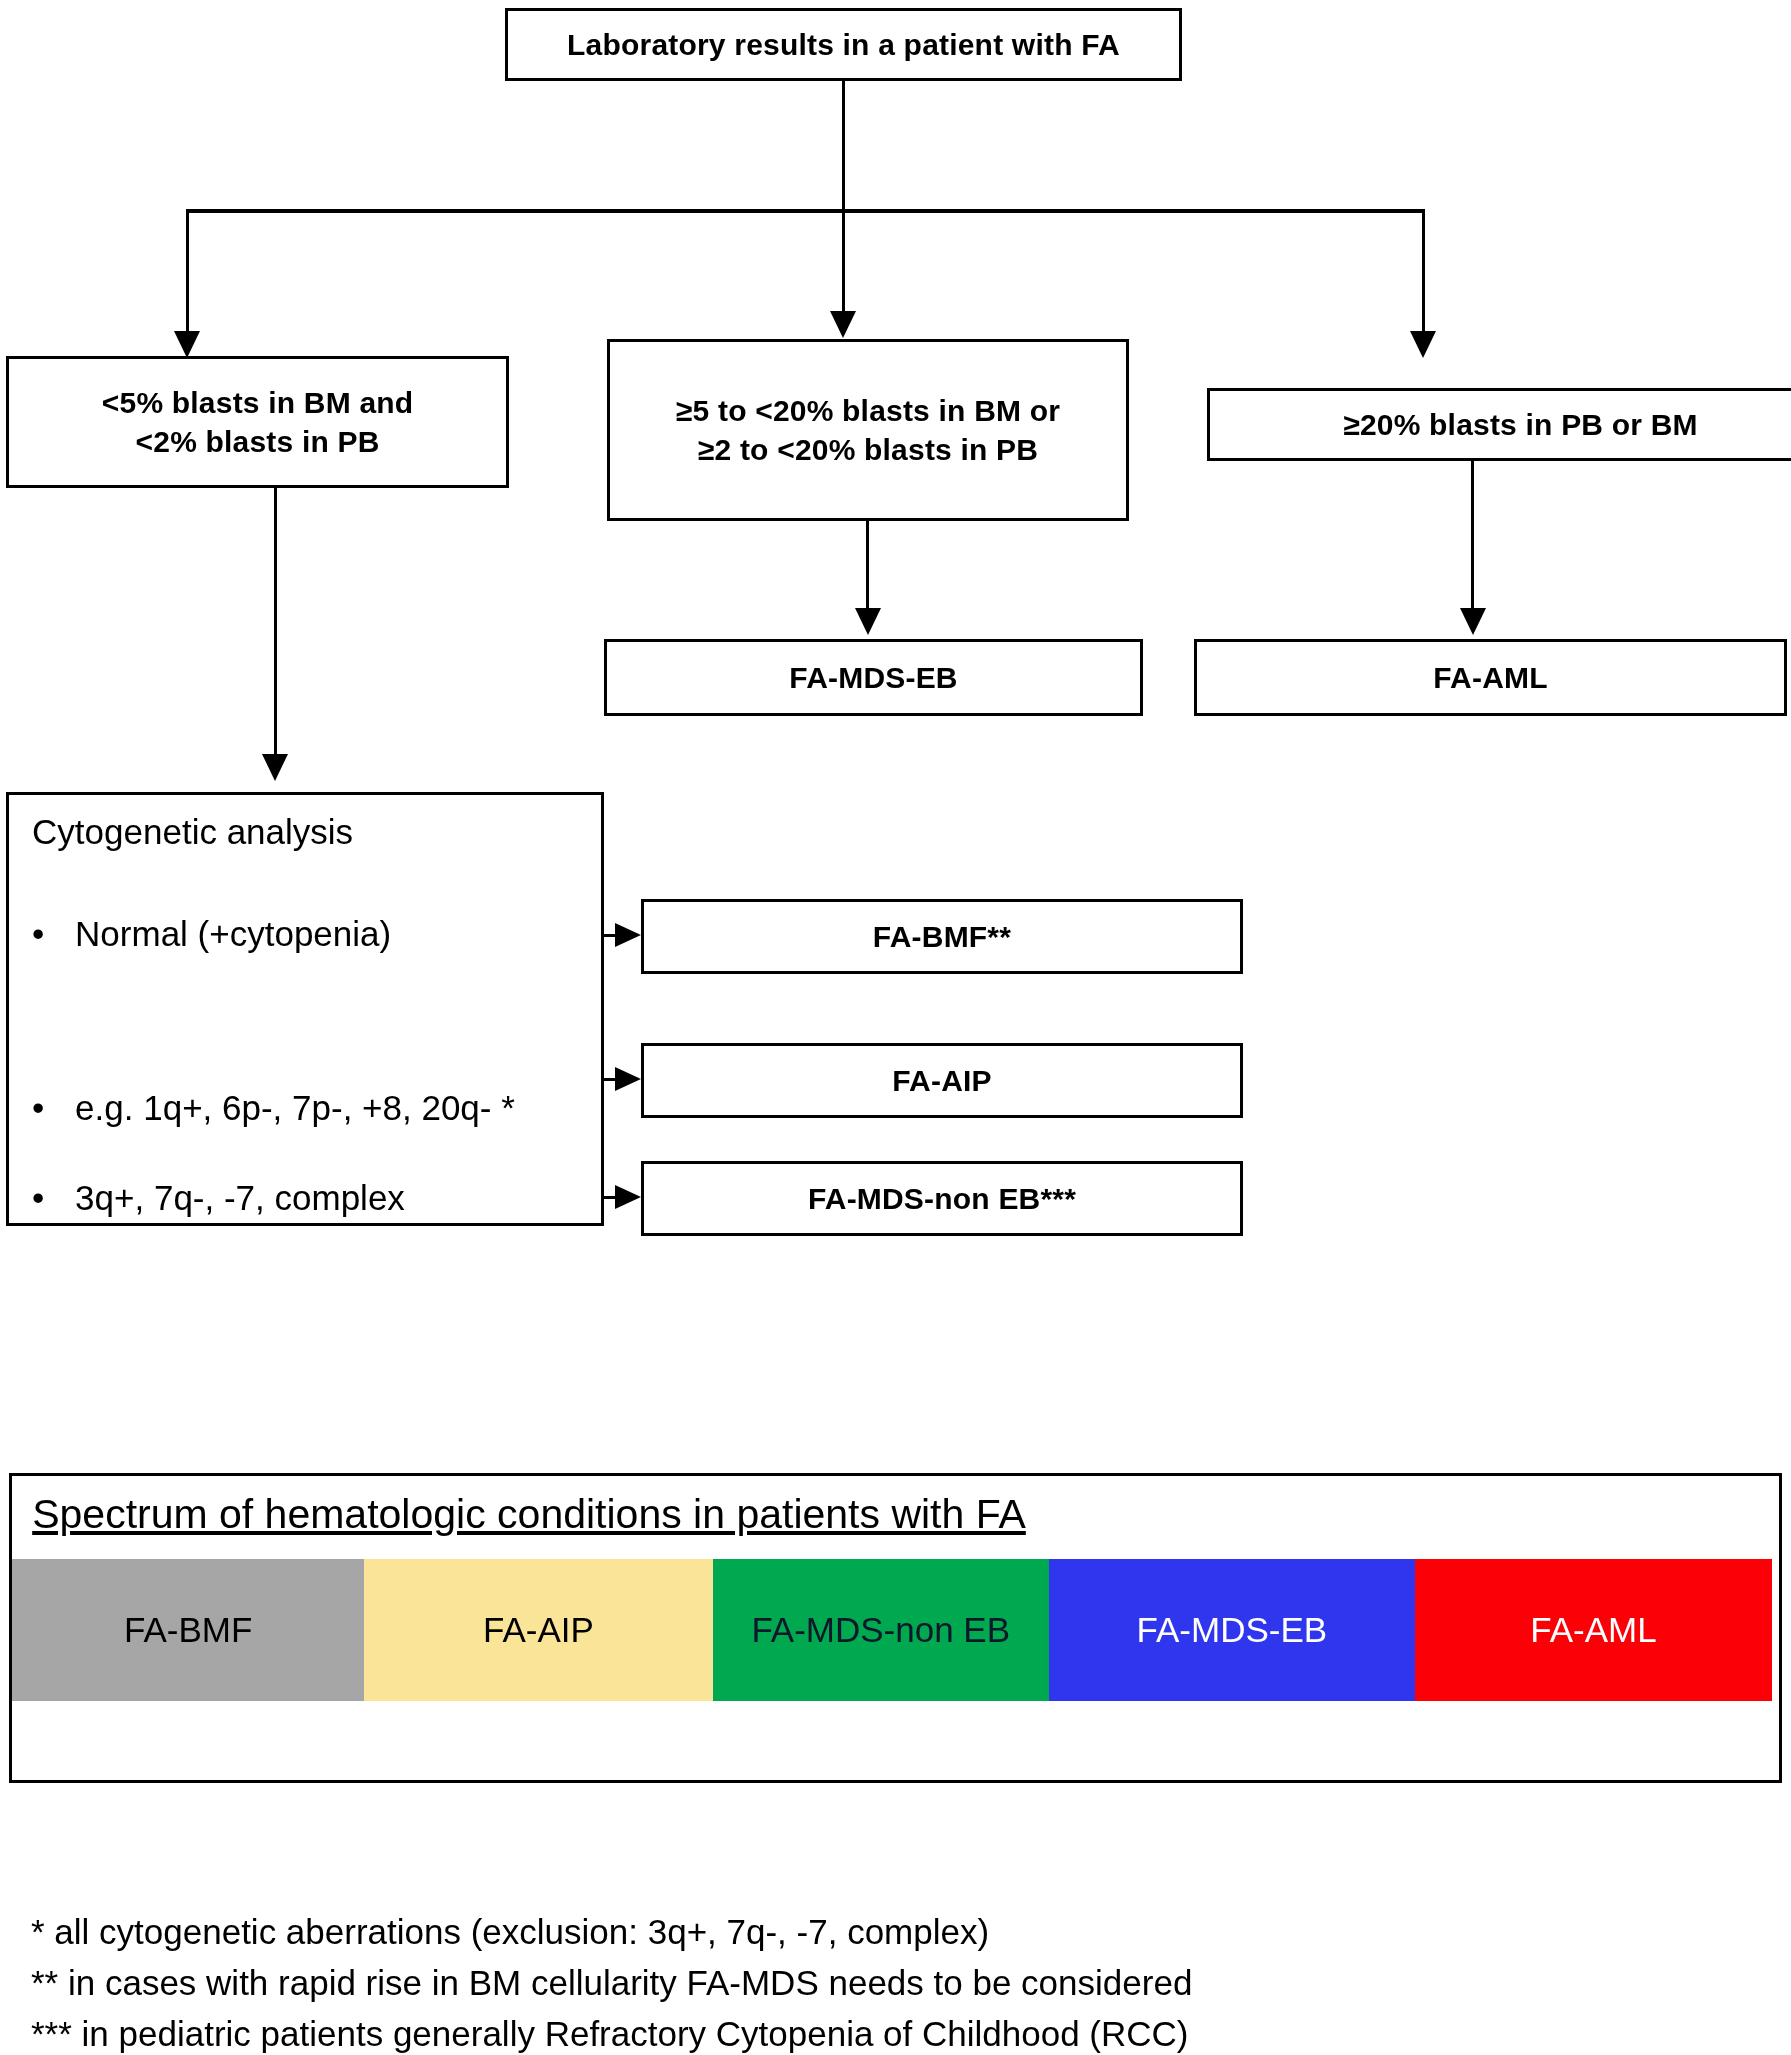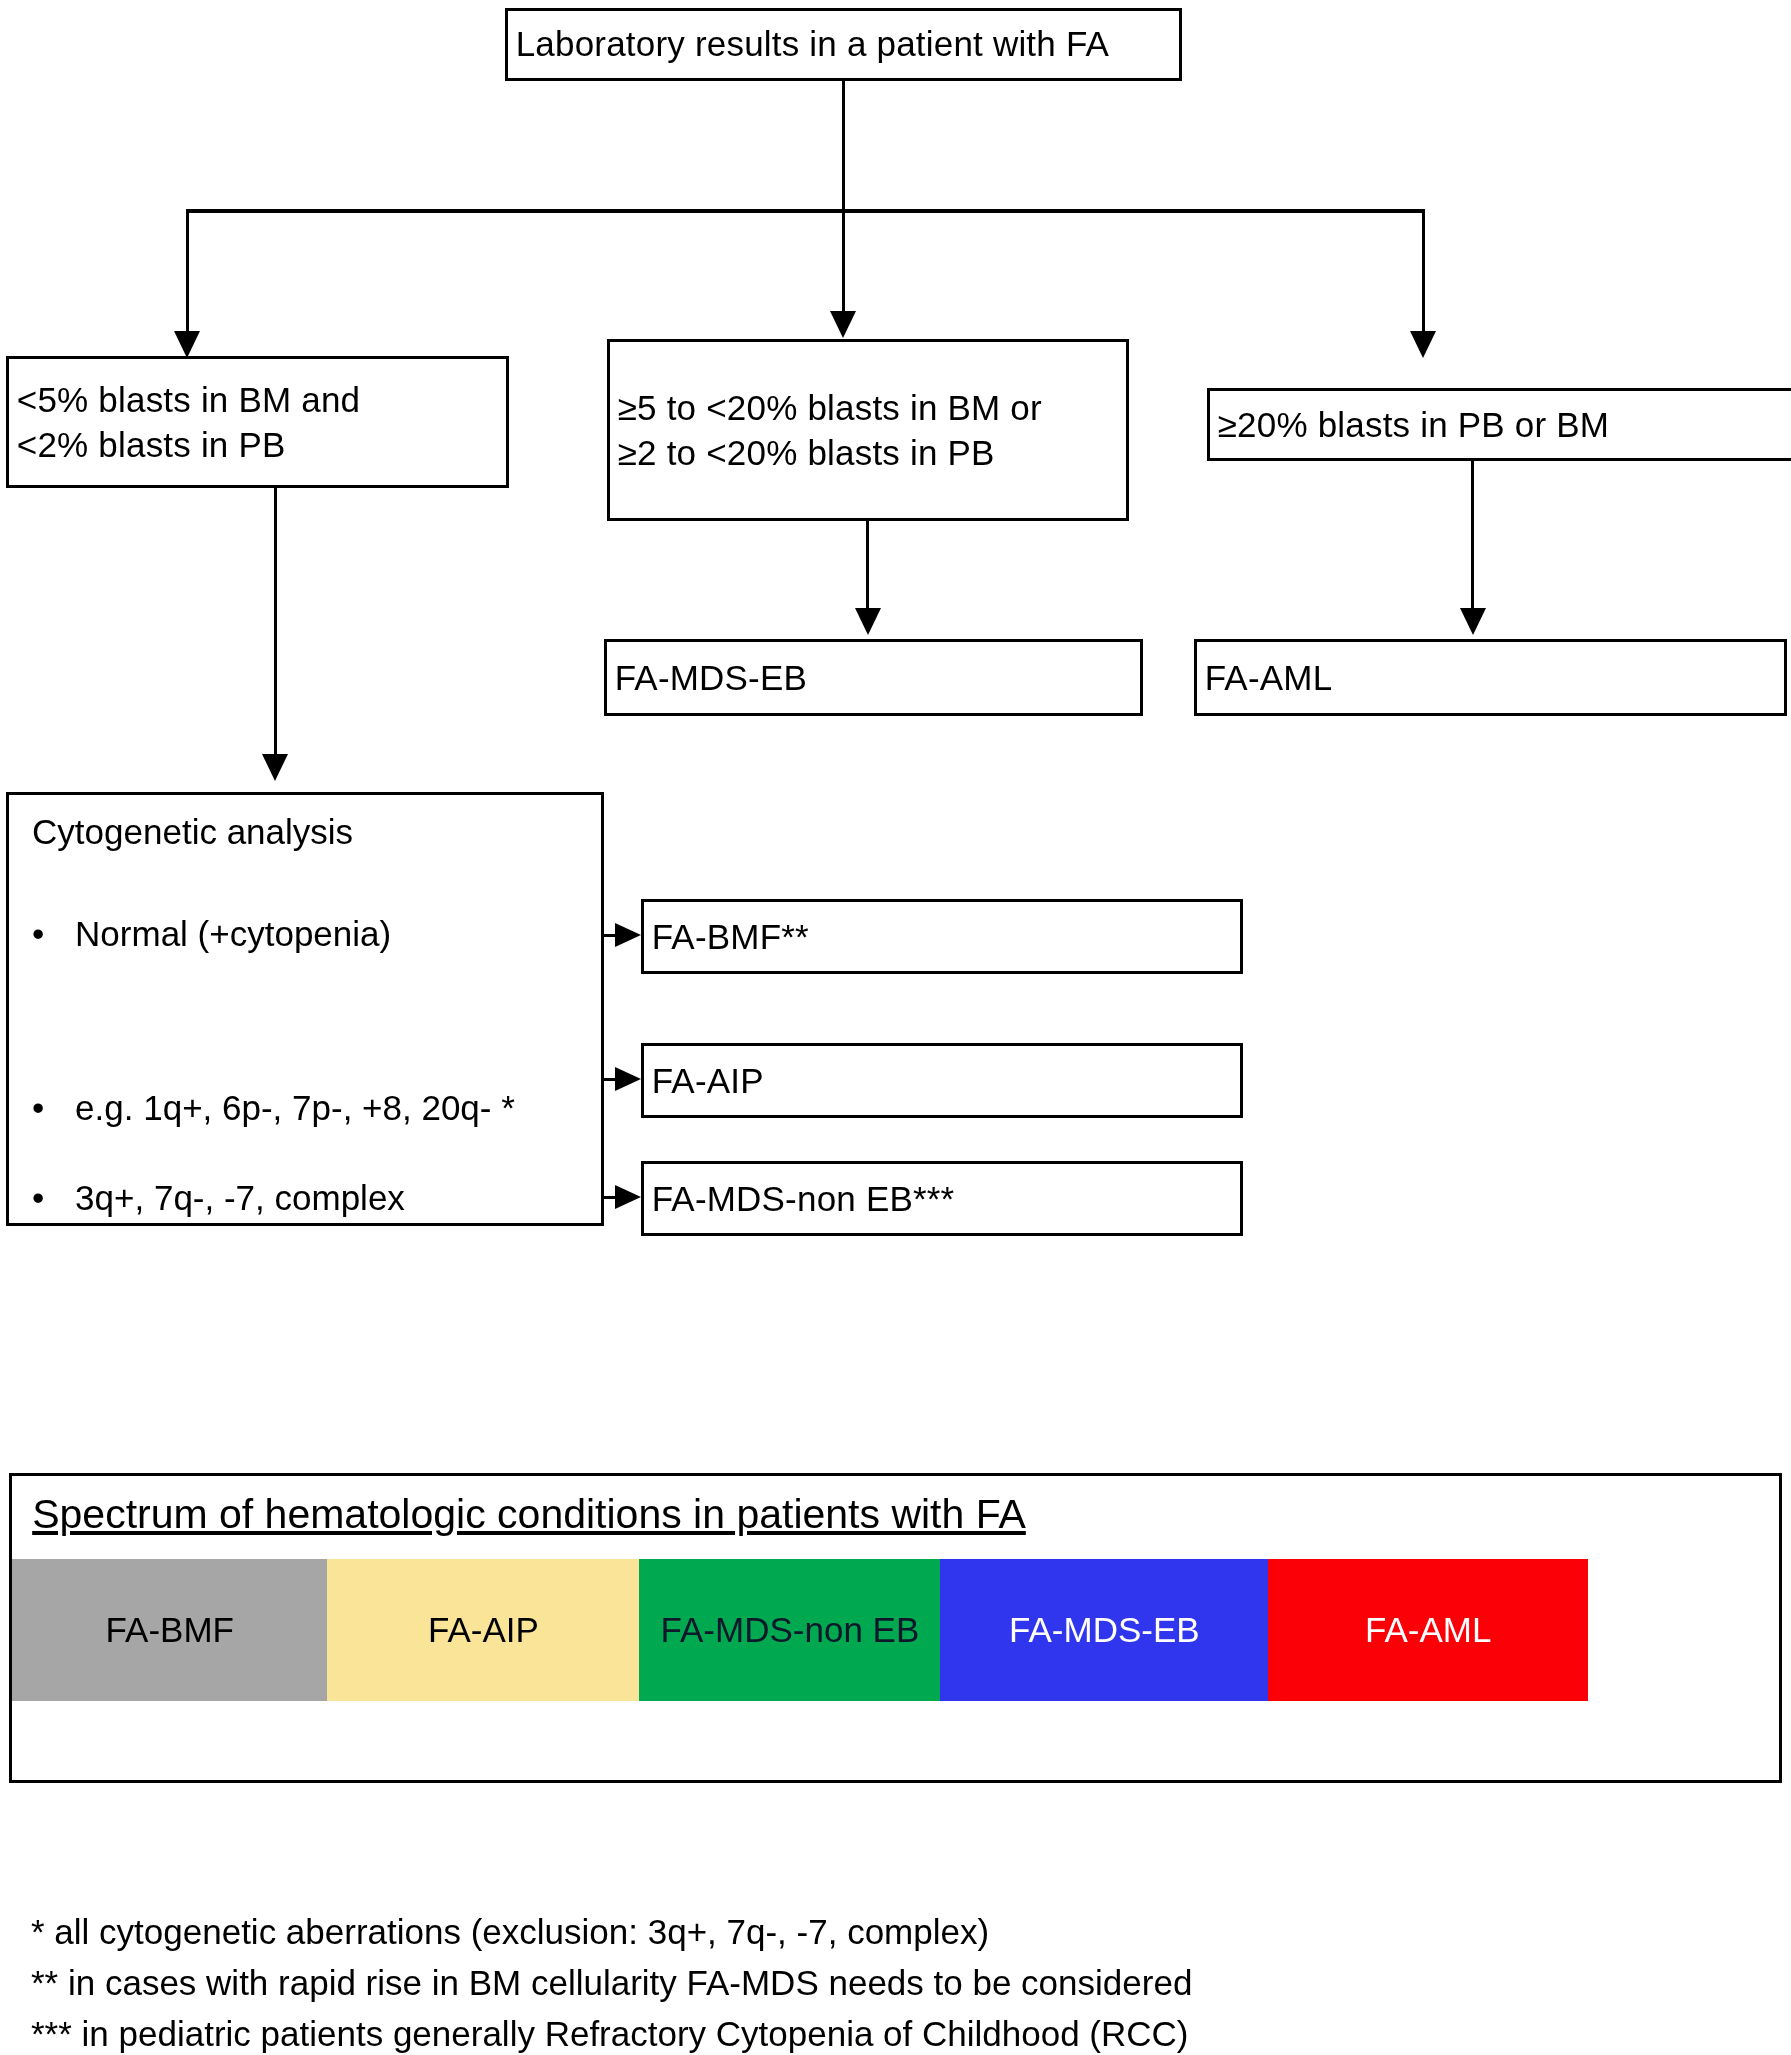--- a/index.html
+++ b/index.html
@@ -26,9 +26,11 @@
     display: flex;
     align-items: center;
     justify-content: center;
-    font-size: 35px;
+    text-align: center;
+    font-size: 30px;
     line-height: 1.30;
     letter-spacing: 0.2px;
+    font-weight: bold;
   }
   .box .lines { width: 100%; padding: 0 7.7px; }
   .box .lines div { white-space: nowrap; }

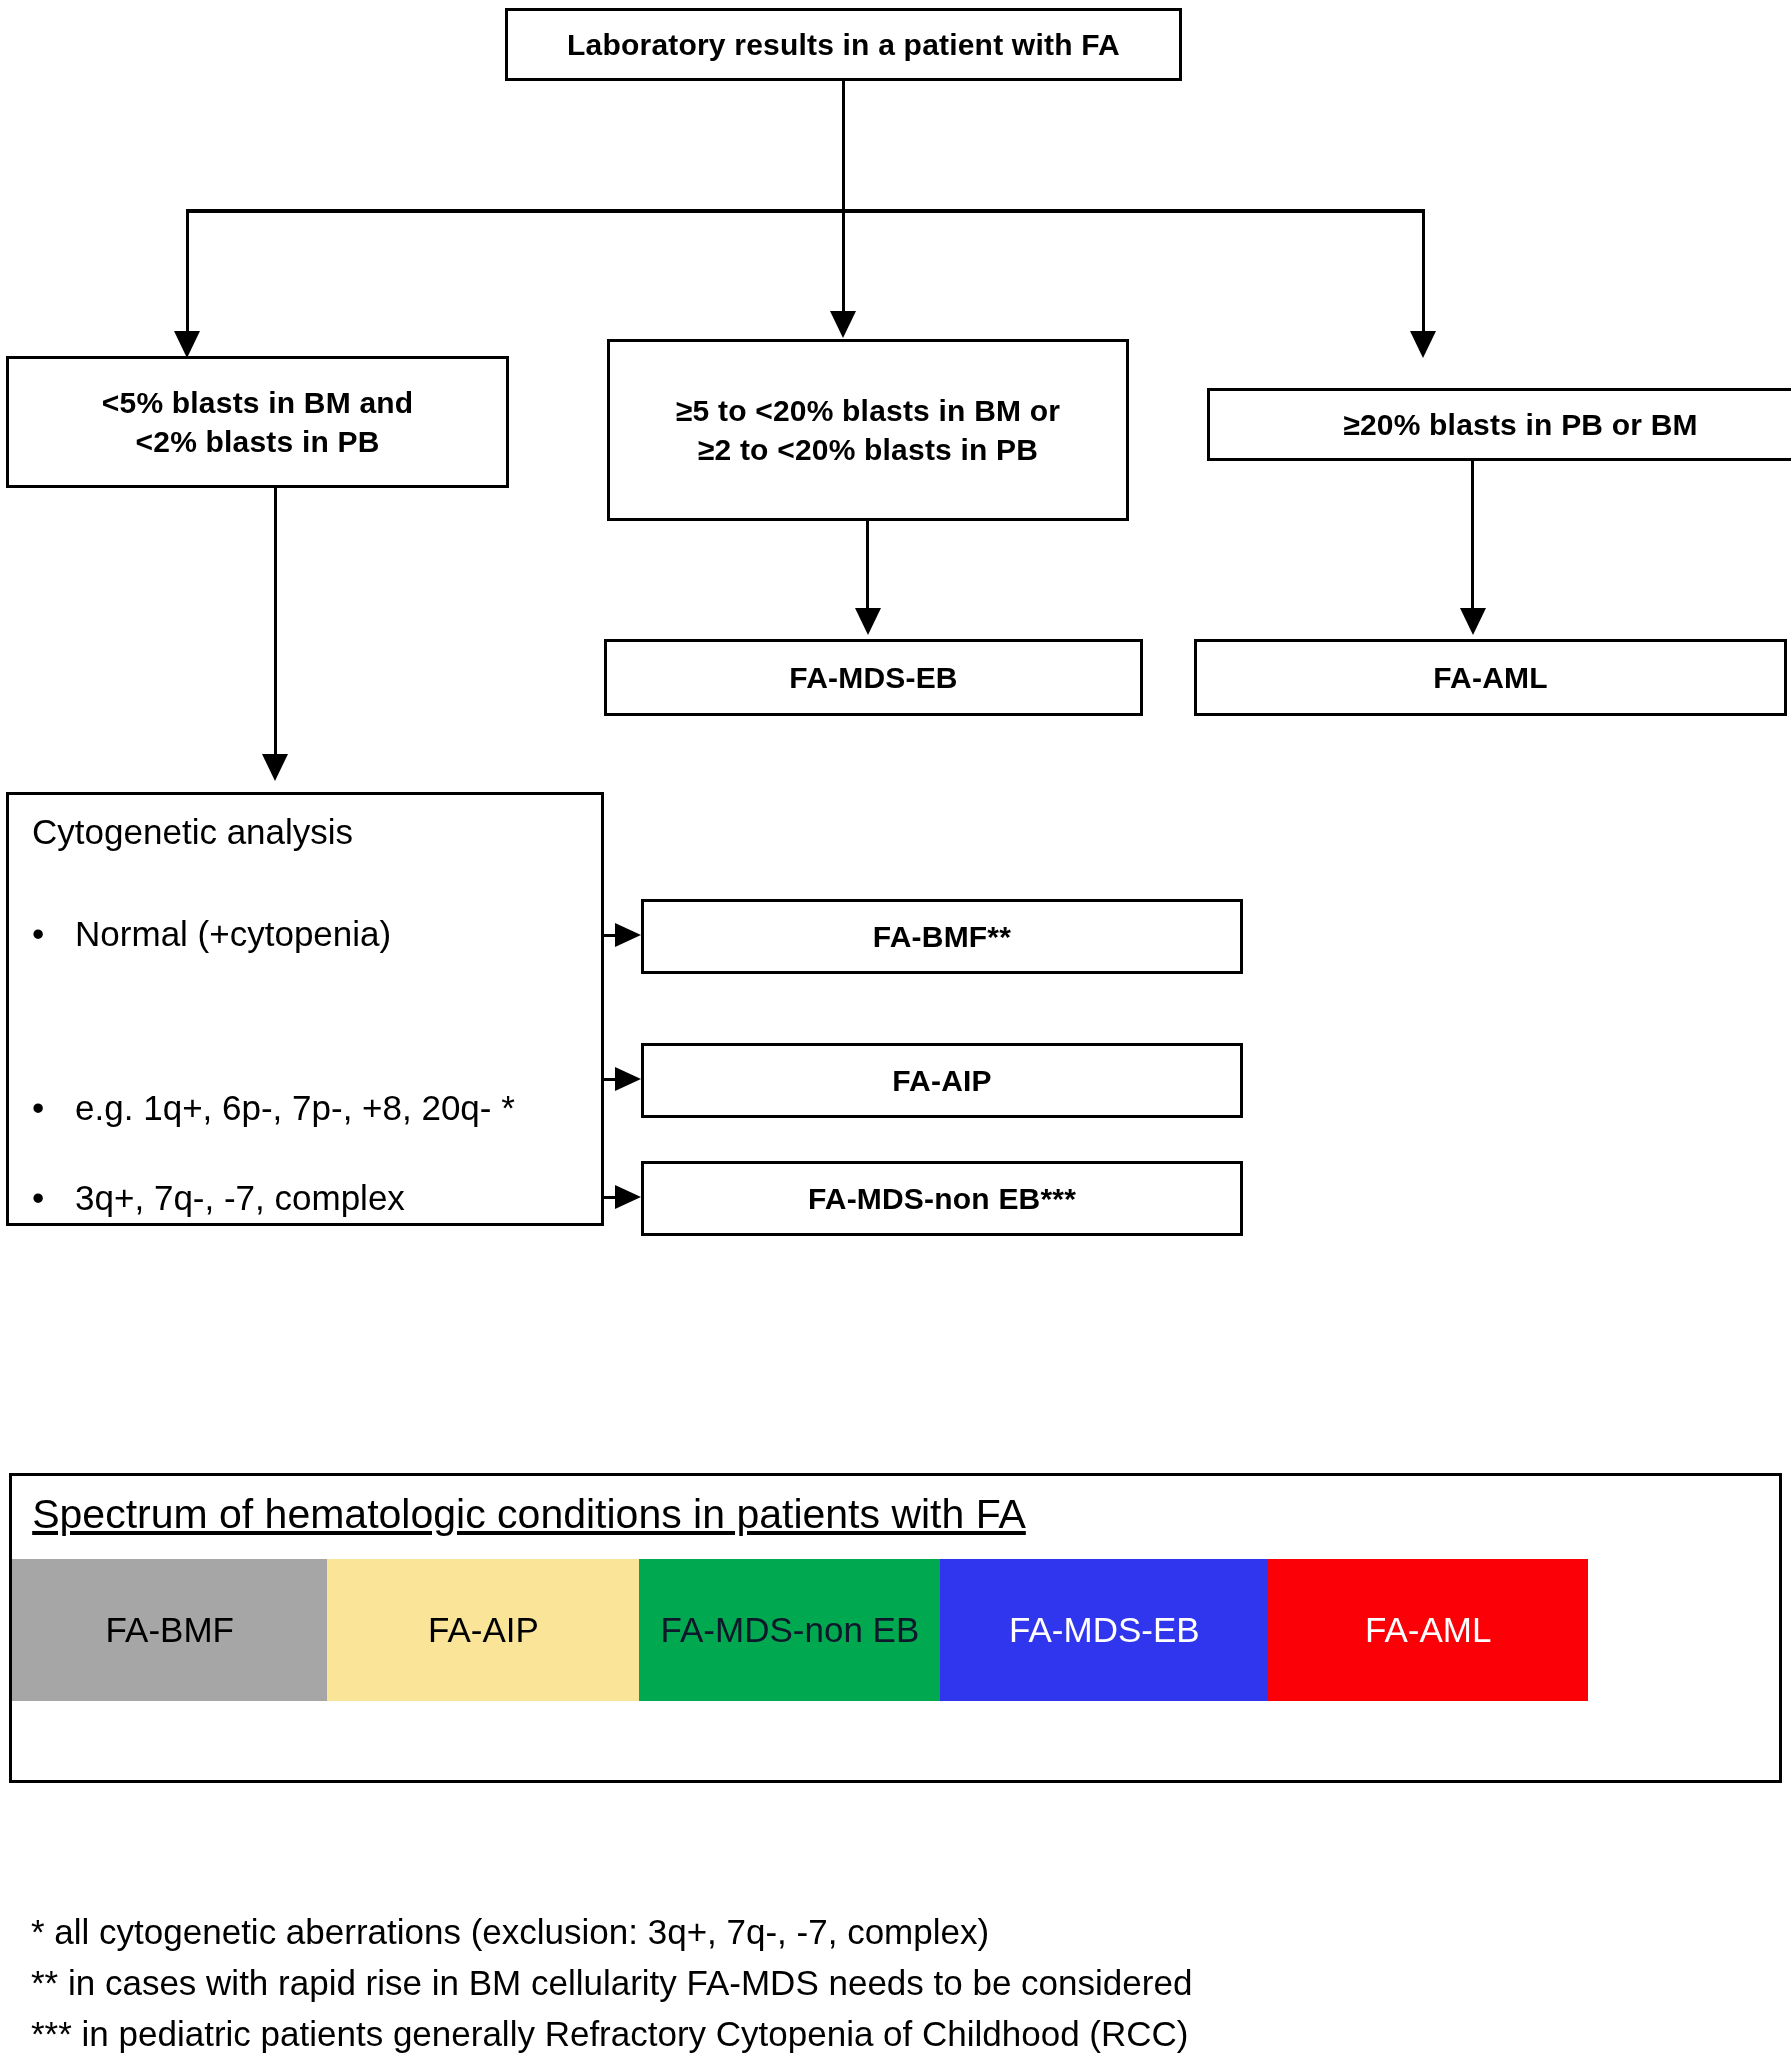--- a/index.html
+++ b/index.html
@@ -231,7 +231,7 @@
 
   <div class="spectrum" style="left:9.2px; top:1473px; width:1773px; height:310px;">
     <div class="spectrum-title">Spectrum of hematologic conditions in patients with FA</div>
-    <div class="spectrum-bar" style="left:0px; top:83px; width:1576px; height:142px;">
+    <div class="spectrum-bar" style="left:0px; top:83px; width:1760px; height:142px;">
       <div class="spectrum-seg" style="width:20.0%; background:#a6a6a6; color:#000000;">
         <span>FA-BMF</span>
       </div>

